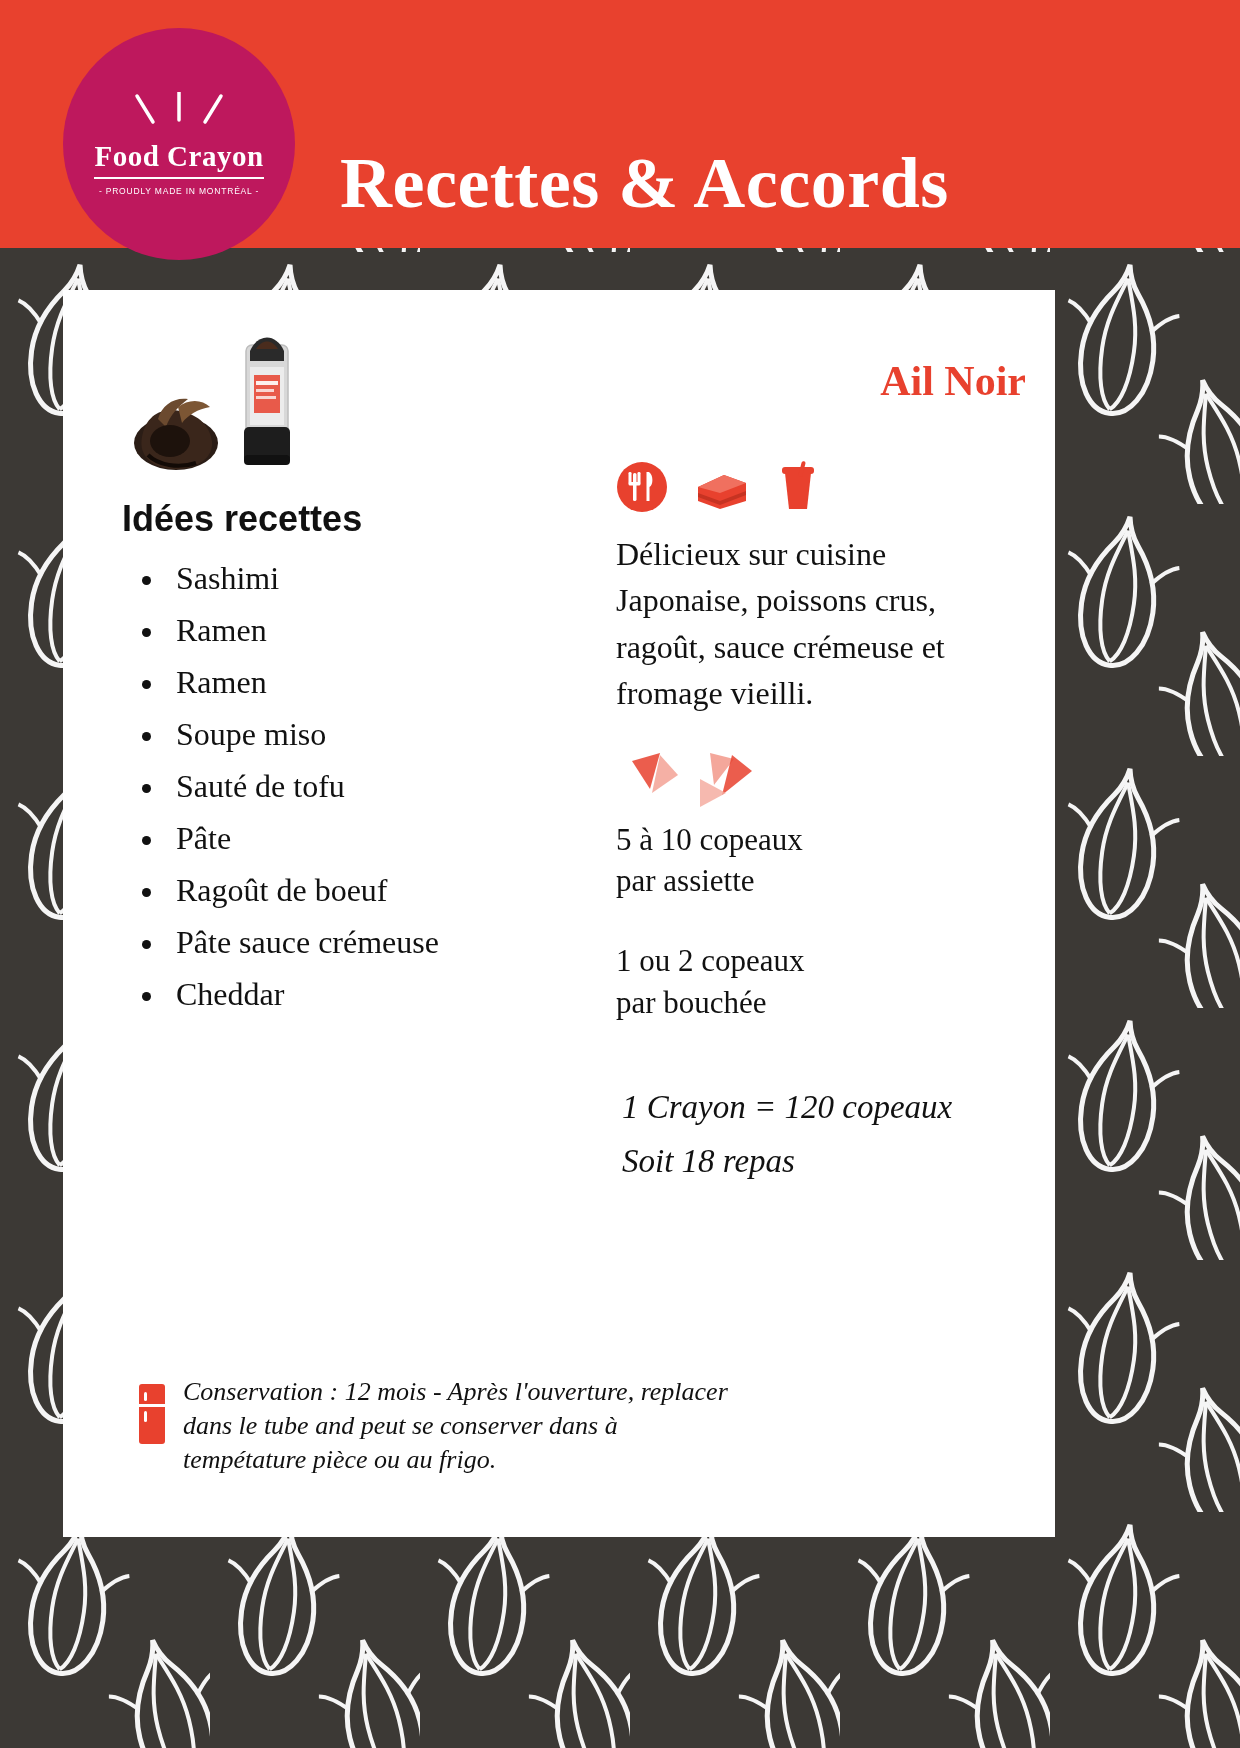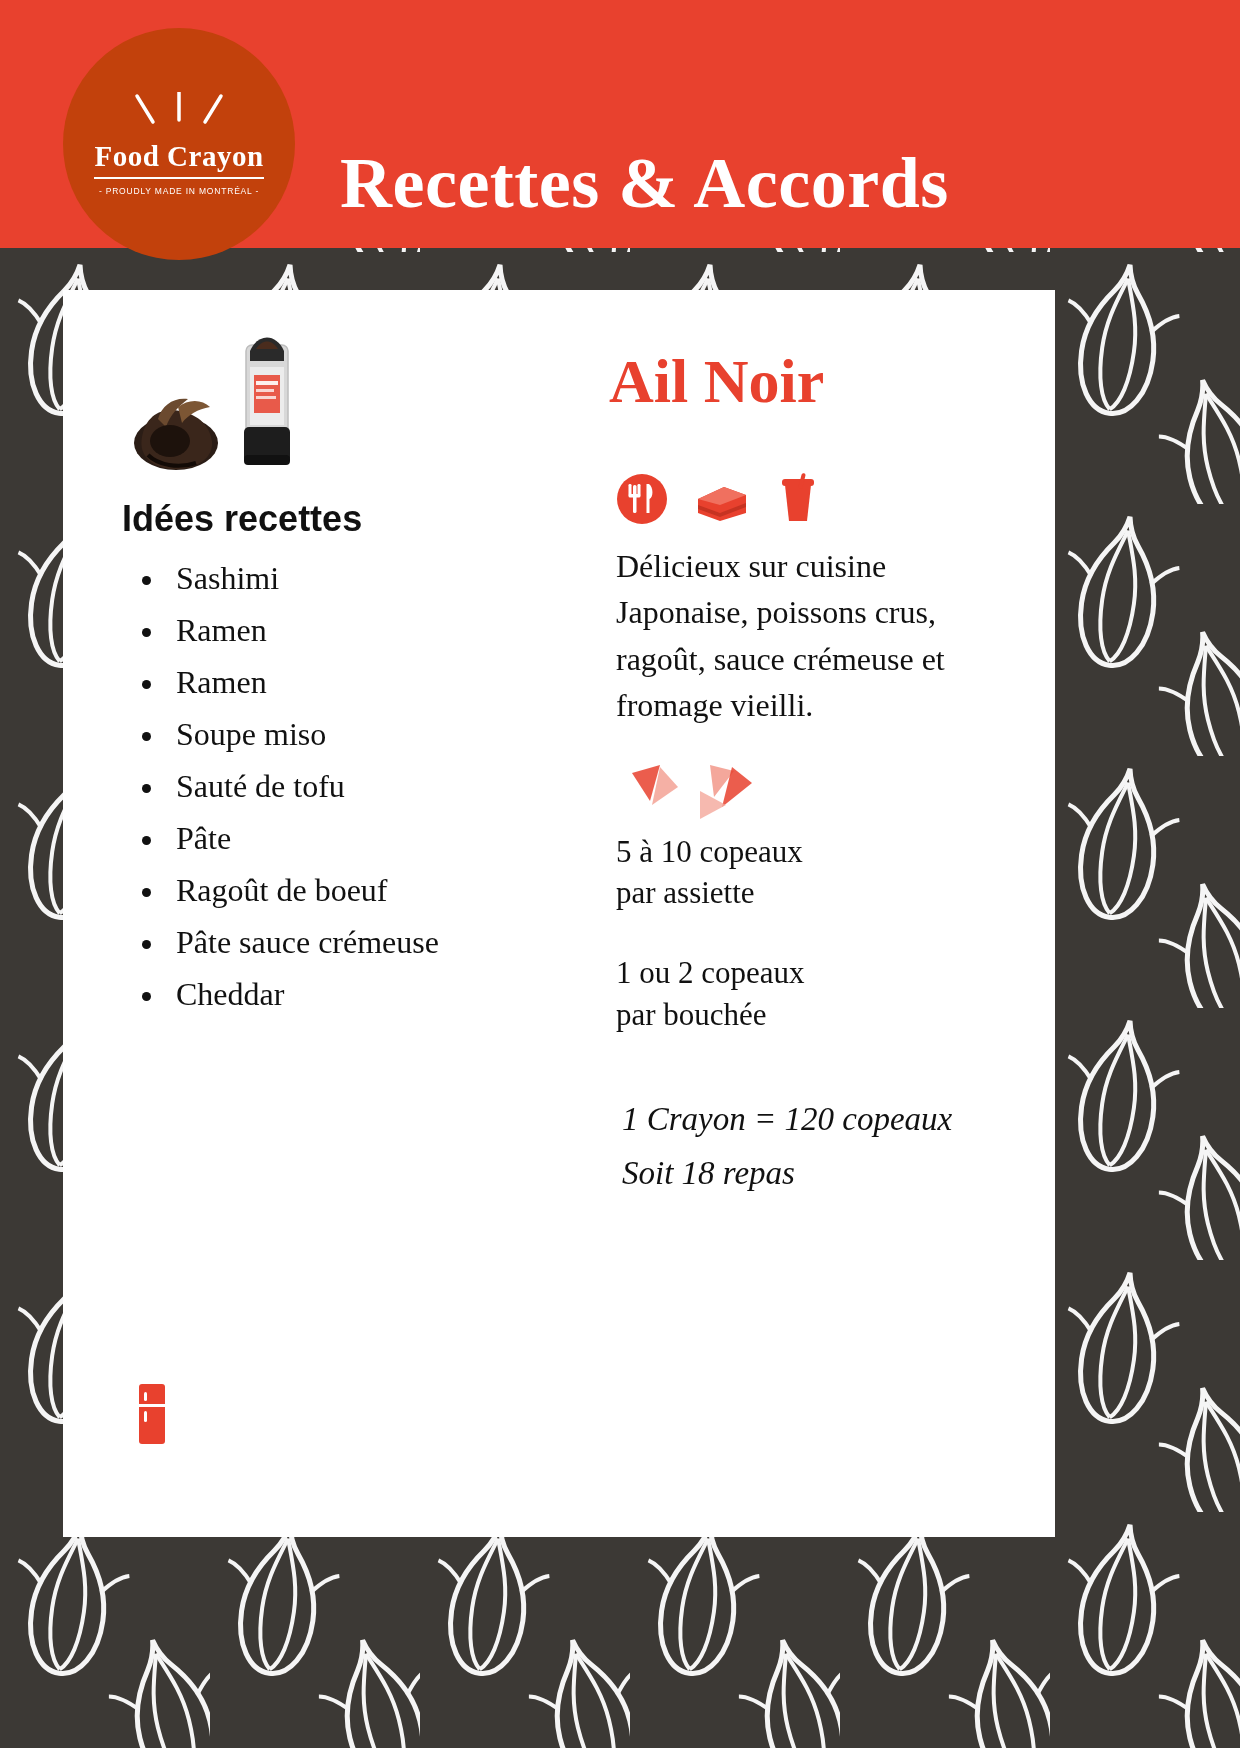--- a/index.html
+++ b/index.html
@@ -57,7 +57,7 @@
     left: 63px;
     width: 232px;
     height: 232px;
-    background: #c2410c;
+    background: #be185d;
     border-radius: 50%;
     z-index: 5;
   }

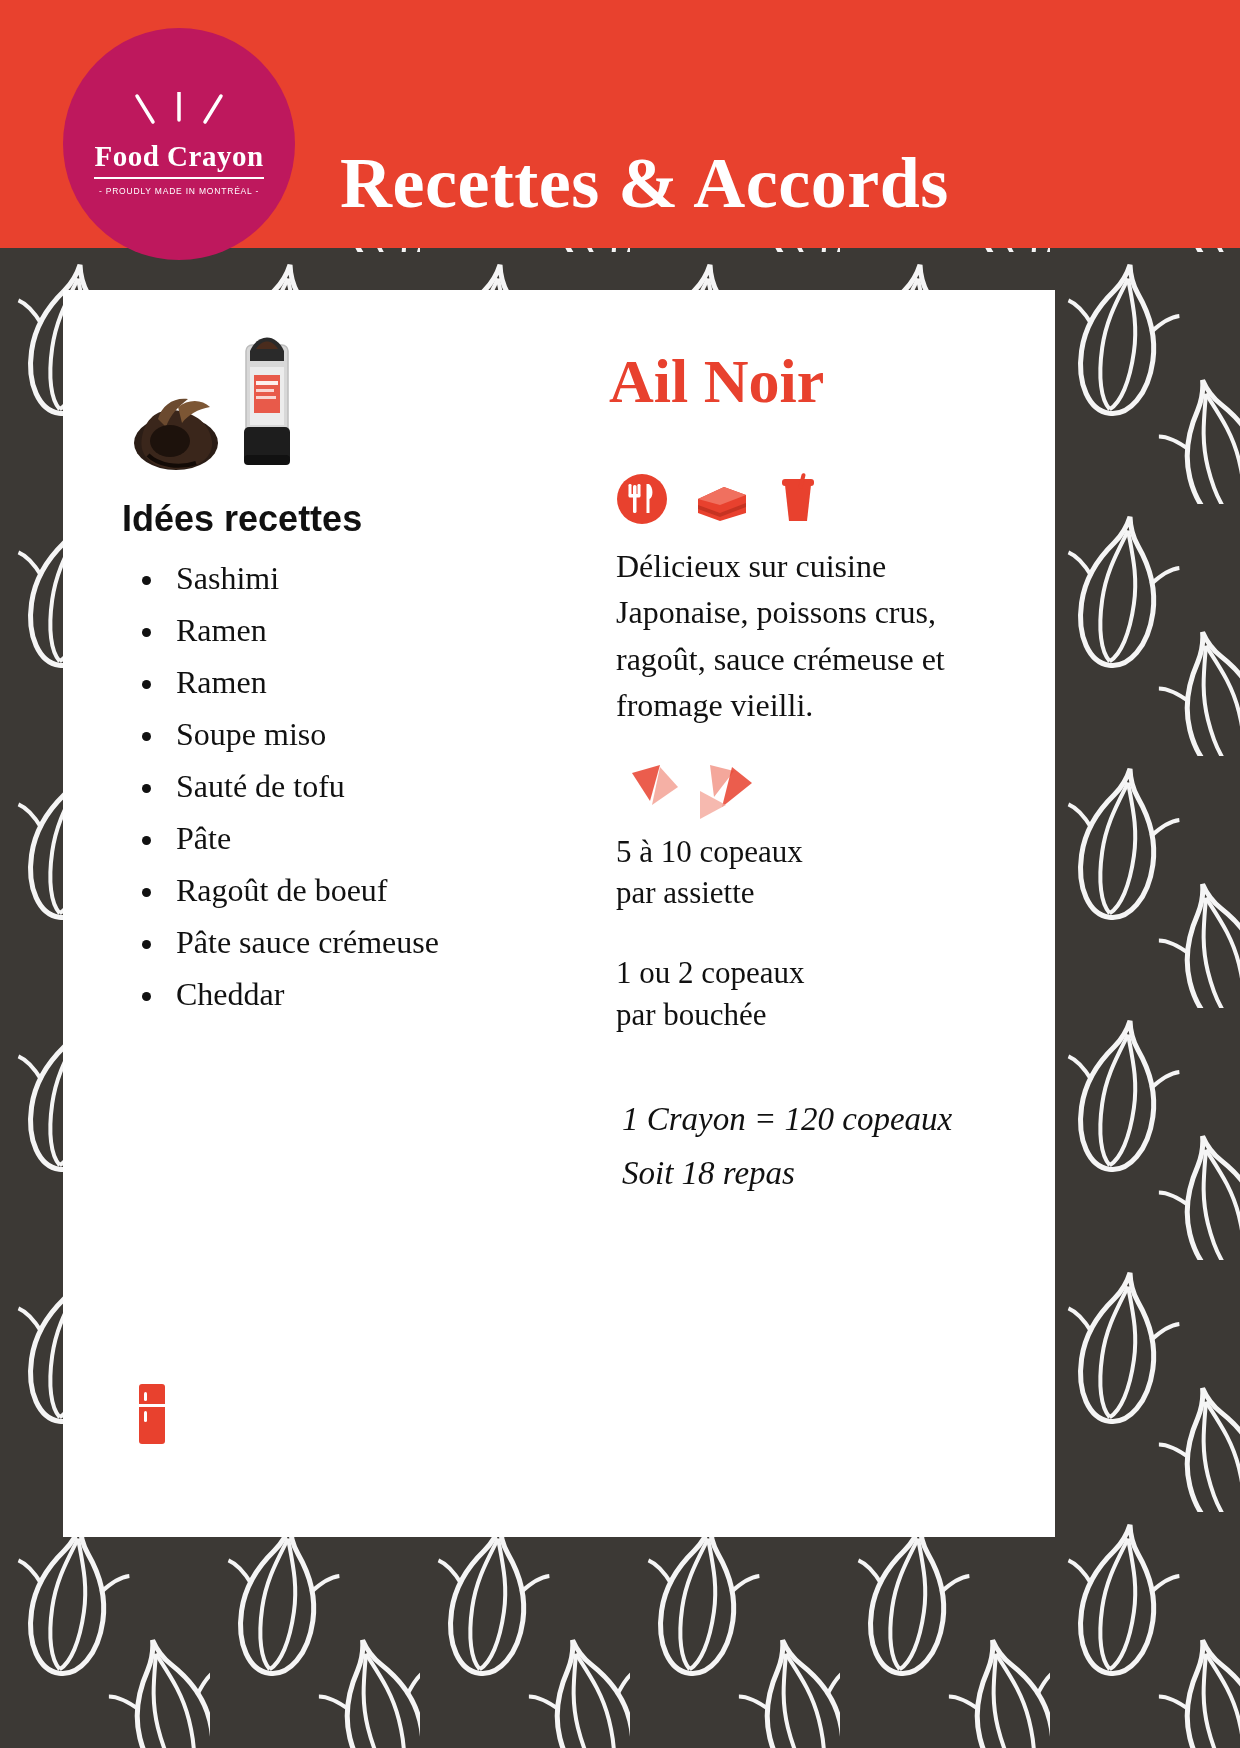--- a/index.html
+++ b/index.html
@@ -160,10 +160,10 @@
   }
   .product-title {
     font-family: "Liberation Serif", serif;
-    font-size: 62px;
+    font-size: 42px;
     color: #e8412e;
-    text-align: left;
-    margin: 1px;
+    text-align: right;
+    margin: 12px;
     padding-right: 10px;
   }
   .icon-row {

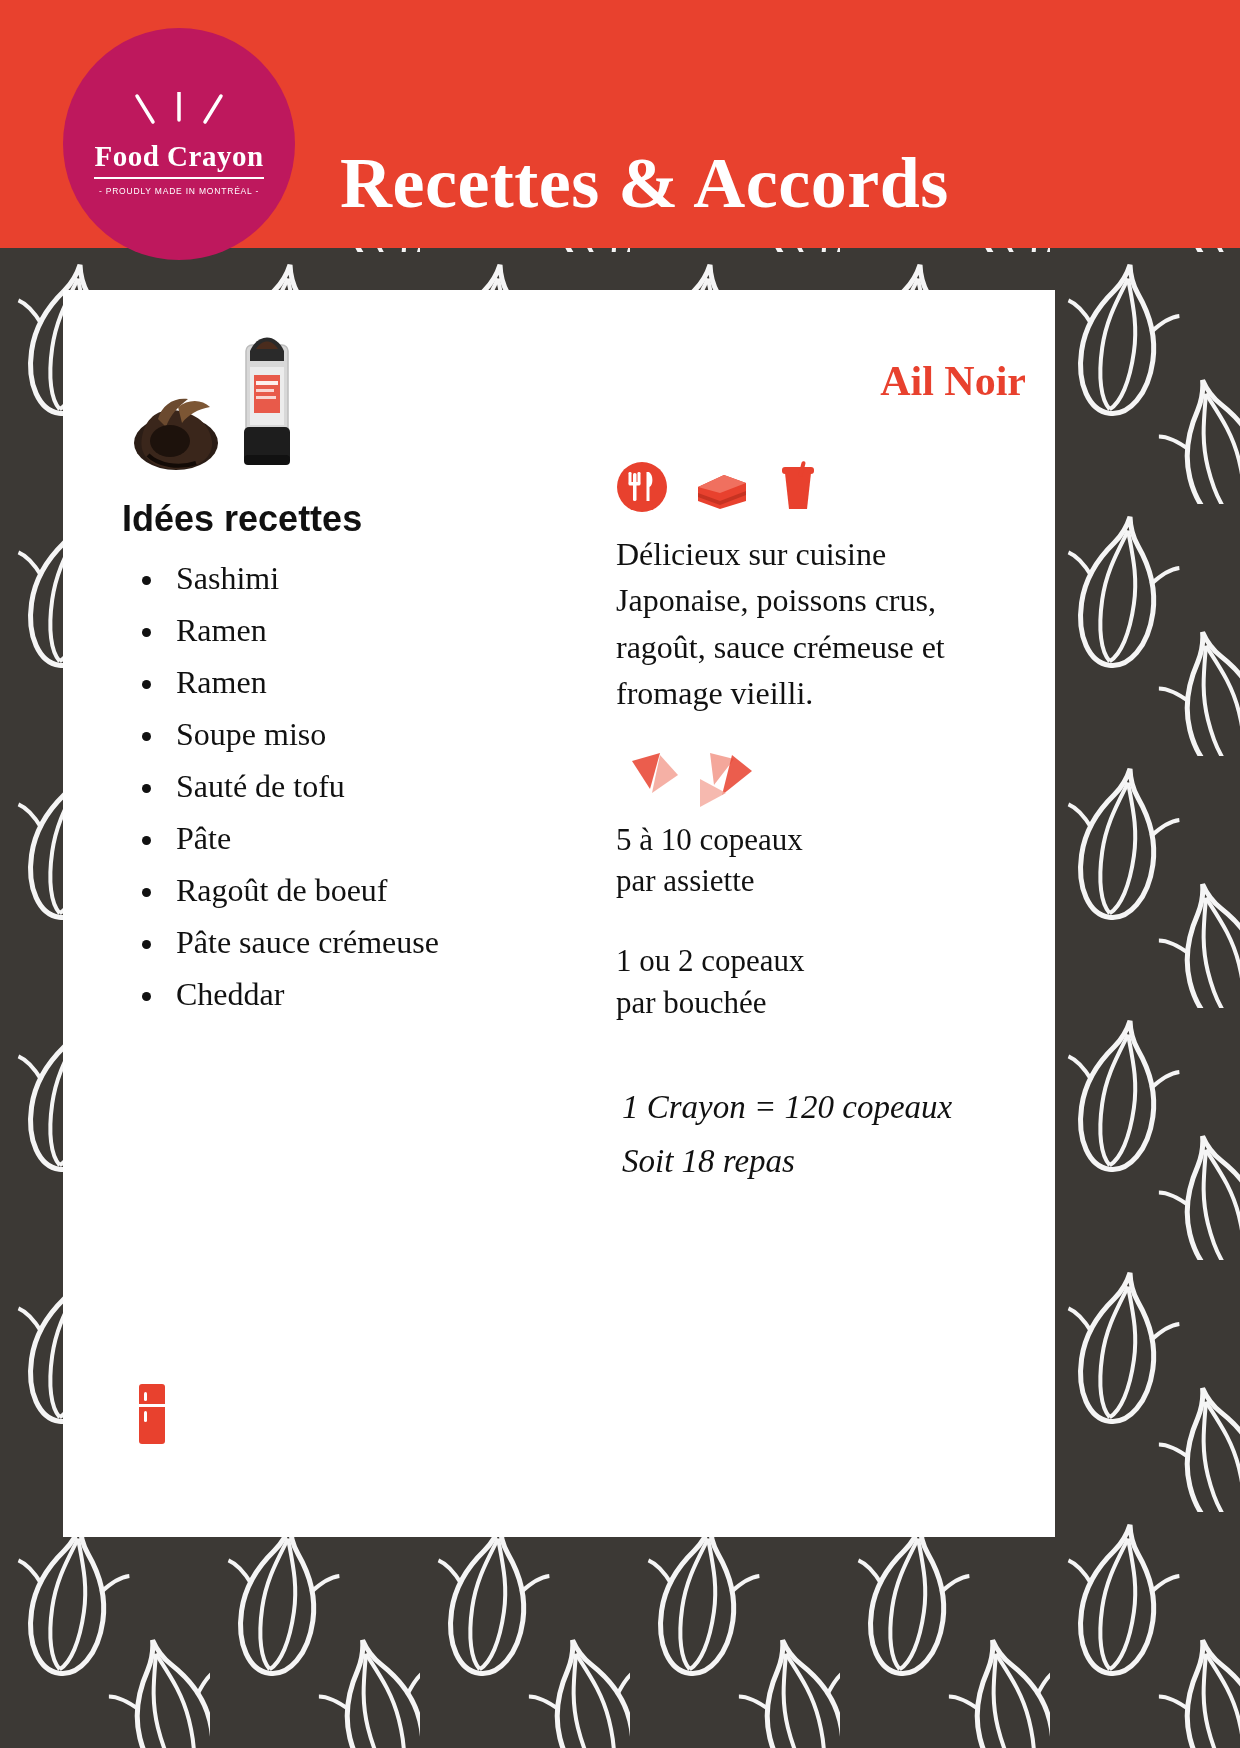--- a/index.html
+++ b/index.html
@@ -367,6 +367,11 @@
     <rect x="9" y="10" width="3" height="9" rx="1.5" fill="#ffffff"></rect>
     <rect x="9" y="29" width="3" height="11" rx="1.5" fill="#ffffff"></rect>
   </svg>
+  <div class="conservation">
+    <div>Conservation : 12 mois  - Après l'ouverture, replacer</div>
+    <div>dans le tube and peut se conserver dans à</div>
+    <div>tempétature pièce ou au frigo.</div>
+  </div>
 
 </div>
 

